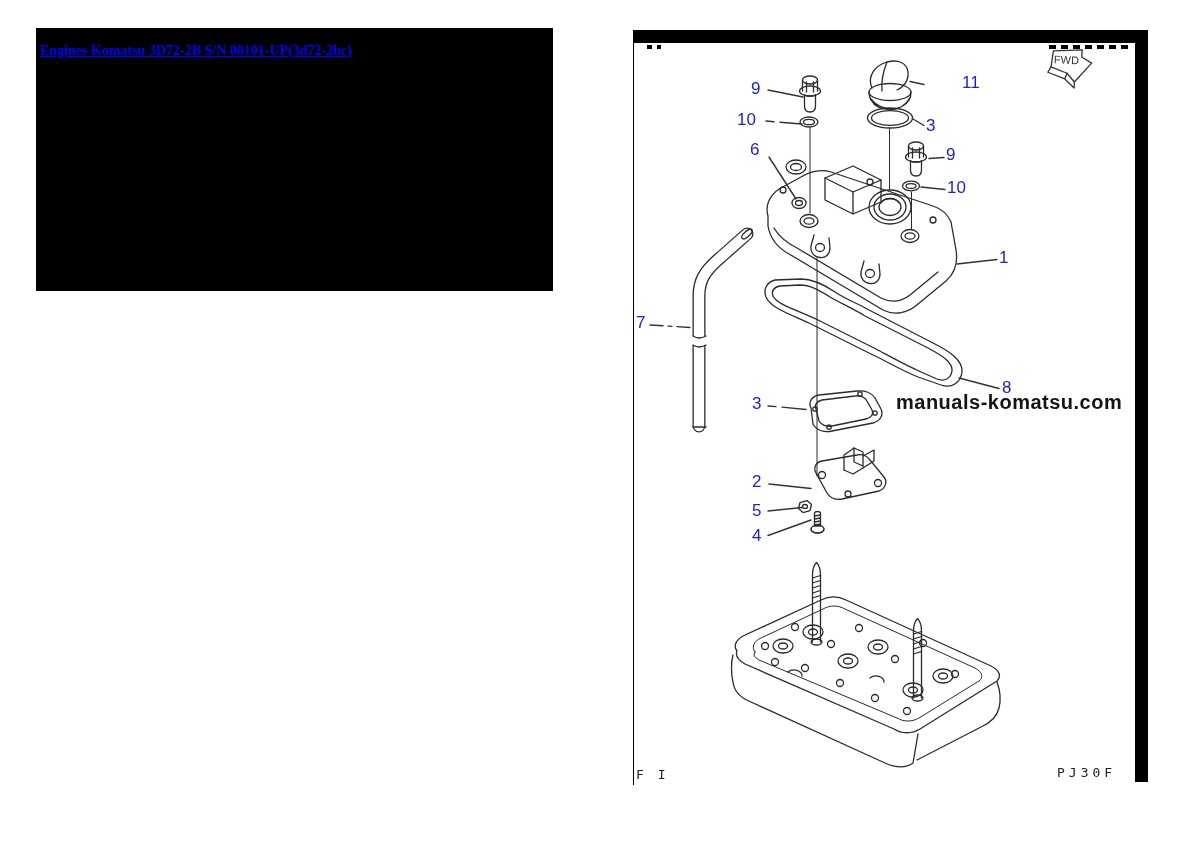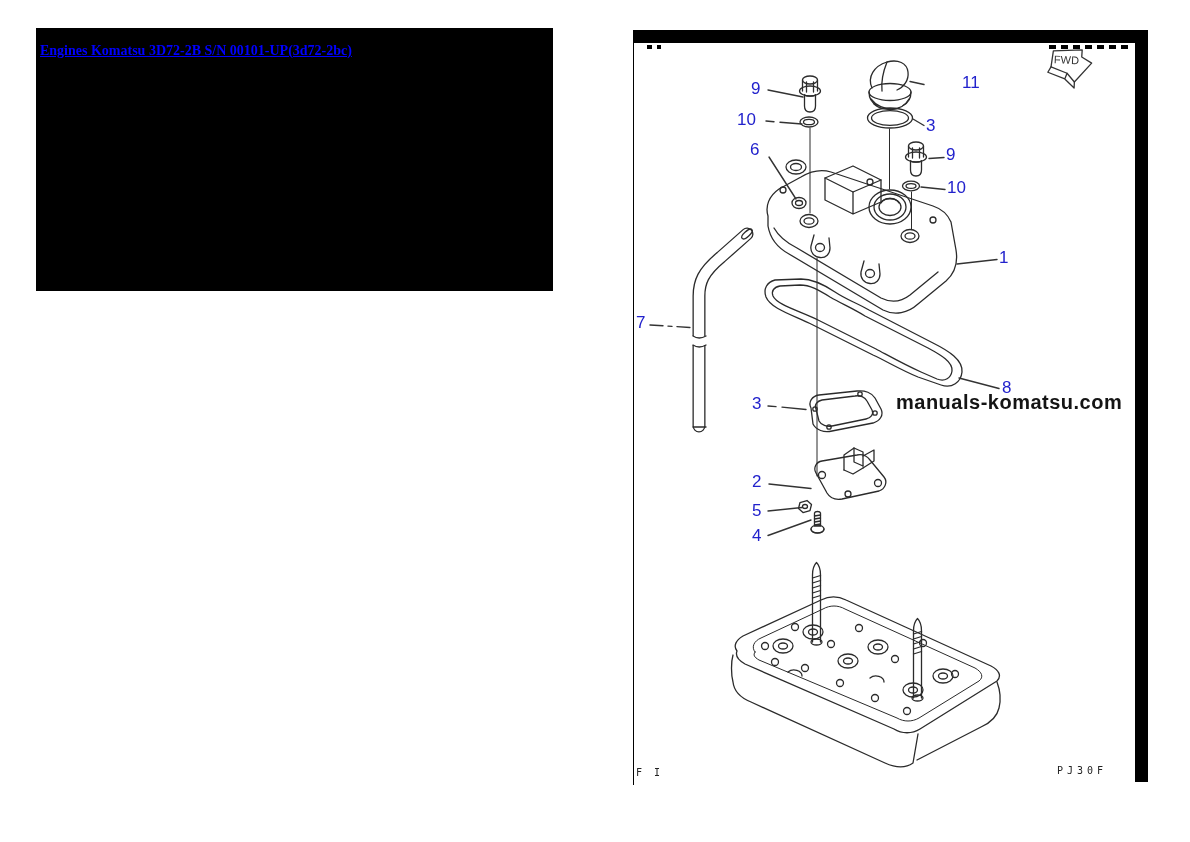--- a/index.html
+++ b/index.html
@@ -27,7 +27,7 @@
   #watermark{position:absolute;left:243px;top:361px;font-size:20px;font-weight:bold;
              color:#141414;letter-spacing:0.5px;margin-left:20px;}
 
-  .corner-text{position:absolute;font-size:10px;color:#222;font-family:"DejaVu Sans Mono",monospace;}
+  .corner-text{position:absolute;font-size:13px;color:#222;font-family:"DejaVu Sans Mono",monospace;}
   #footer-left{left:3px;top:737px;letter-spacing:3px;}
   #footer-right{left:424px;top:735px;letter-spacing:4px;}
 </style>

